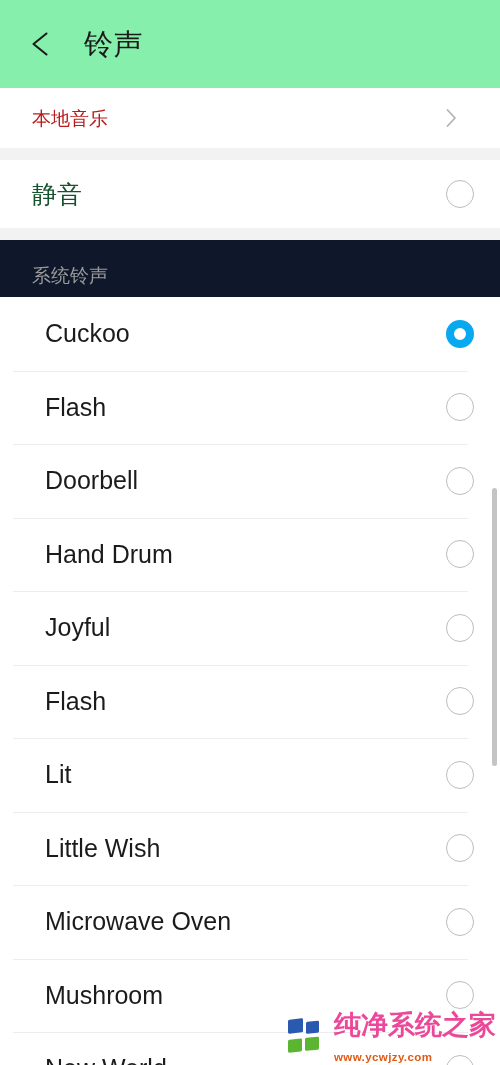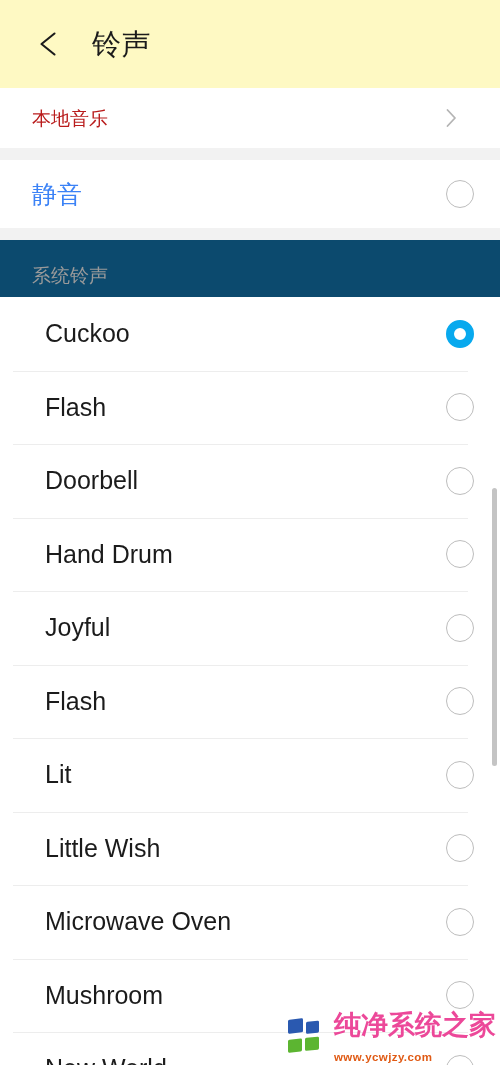--- a/index.html
+++ b/index.html
@@ -28,9 +28,9 @@
     height: 88px;
     display: flex;
     align-items: center;
-    padding-left: 32px;
-    box-sizing: border-box;
-    background: #fef9c3;
+    padding-left: 24px;
+    box-sizing: border-box;
+    background: #86efac;
   }
   .back-icon {
     width: 34px;

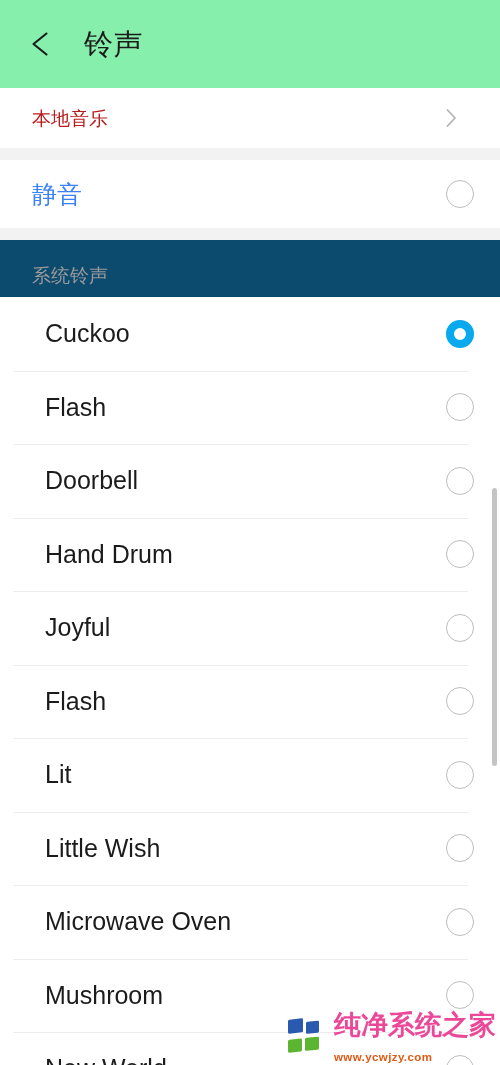--- a/index.html
+++ b/index.html
@@ -91,7 +91,7 @@
   }
   .silentrow-label {
     font-size: 25px;
-    color: #3b82f6;
+    color: #14532d;
     line-height: 1;
   }
 

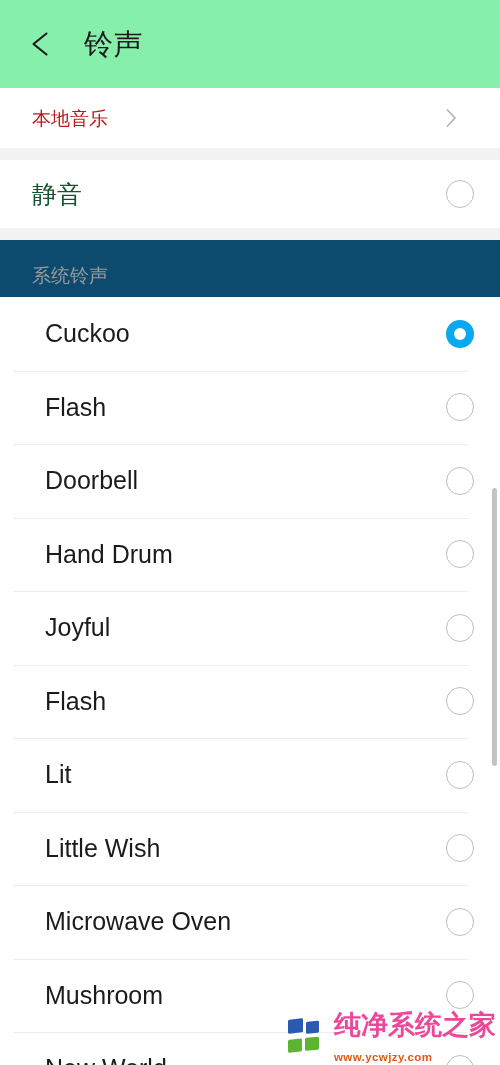--- a/index.html
+++ b/index.html
@@ -102,7 +102,7 @@
     align-items: flex-end;
     padding: 0 0 12px 32px;
     box-sizing: border-box;
-    background: #0c4a6e;
+    background: #0f172a;
   }
   .section-head-label {
     font-size: 19px;

